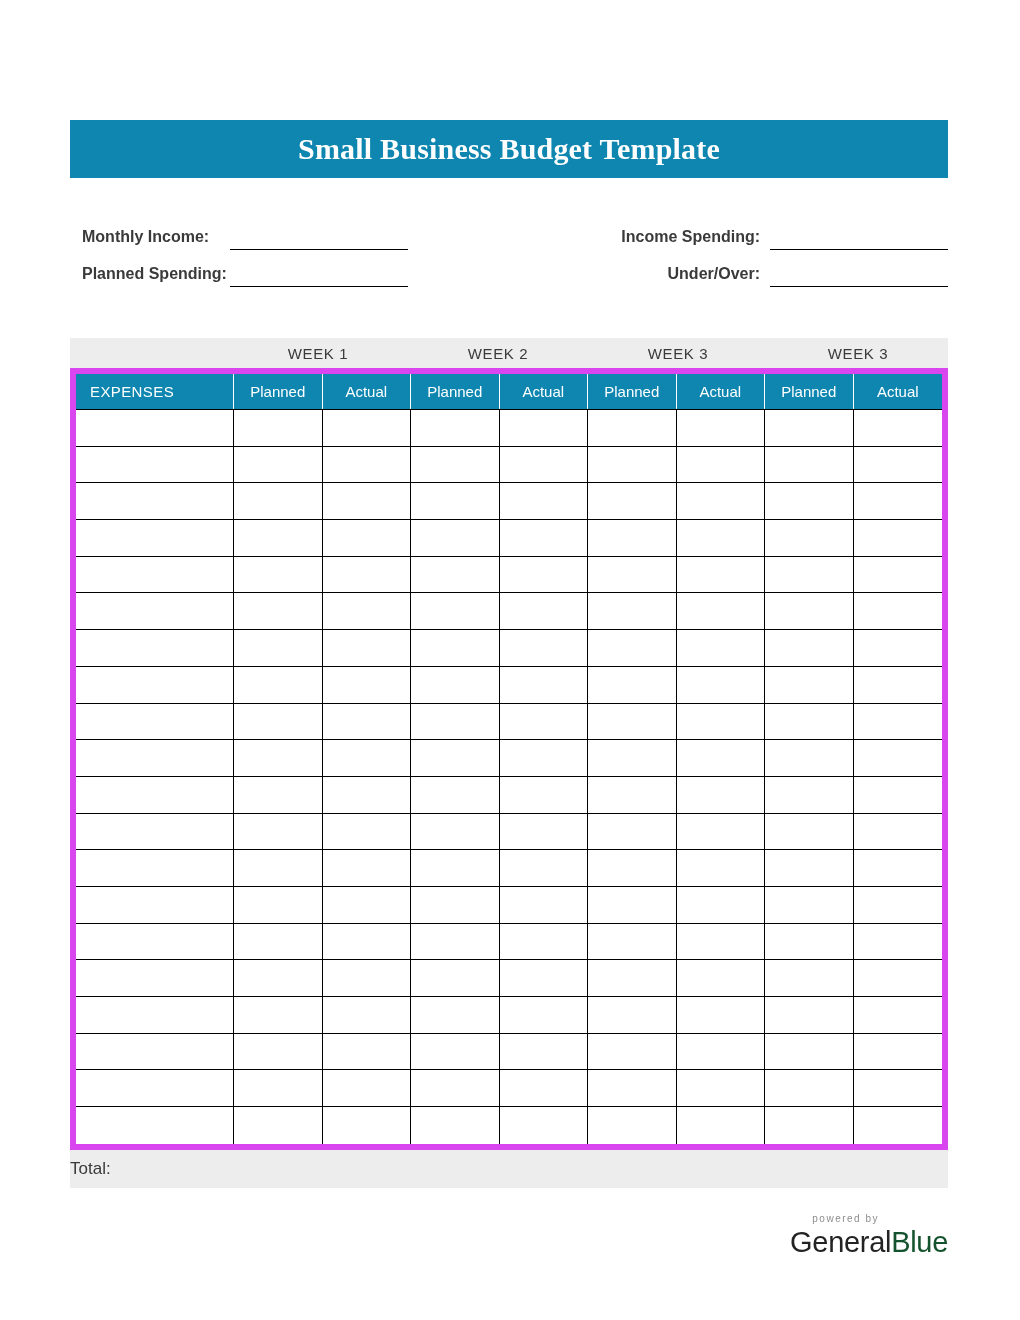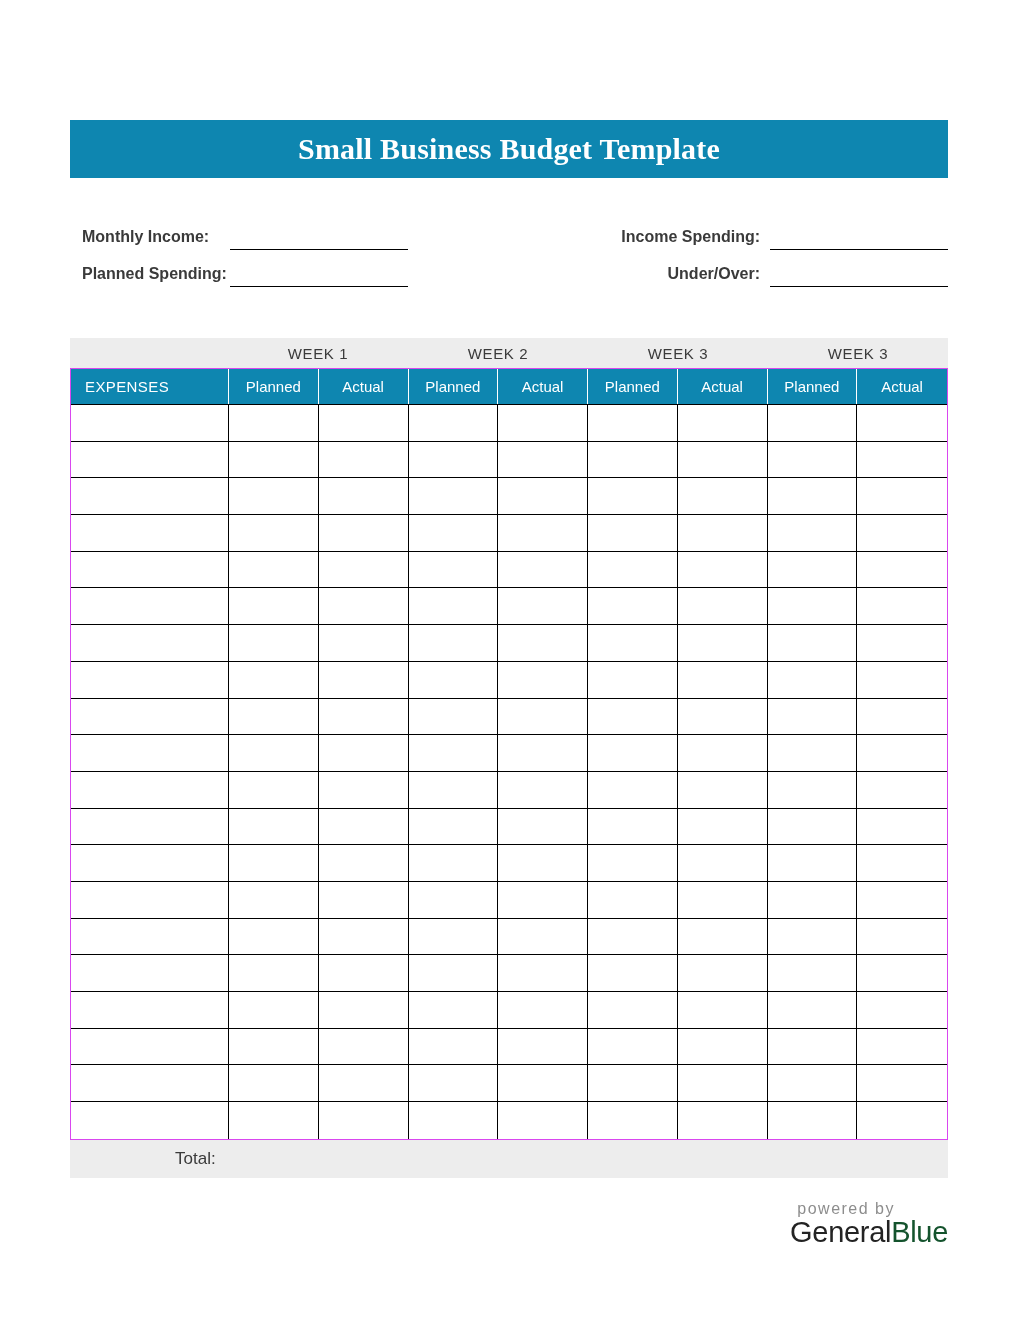--- a/index.html
+++ b/index.html
@@ -78,7 +78,7 @@
   }
   .table-box {
     width: 878px;
-    border: 1px solid #d946ef;
+    border: 6px solid #d946ef;
   }
   .header-row {
     display: grid;

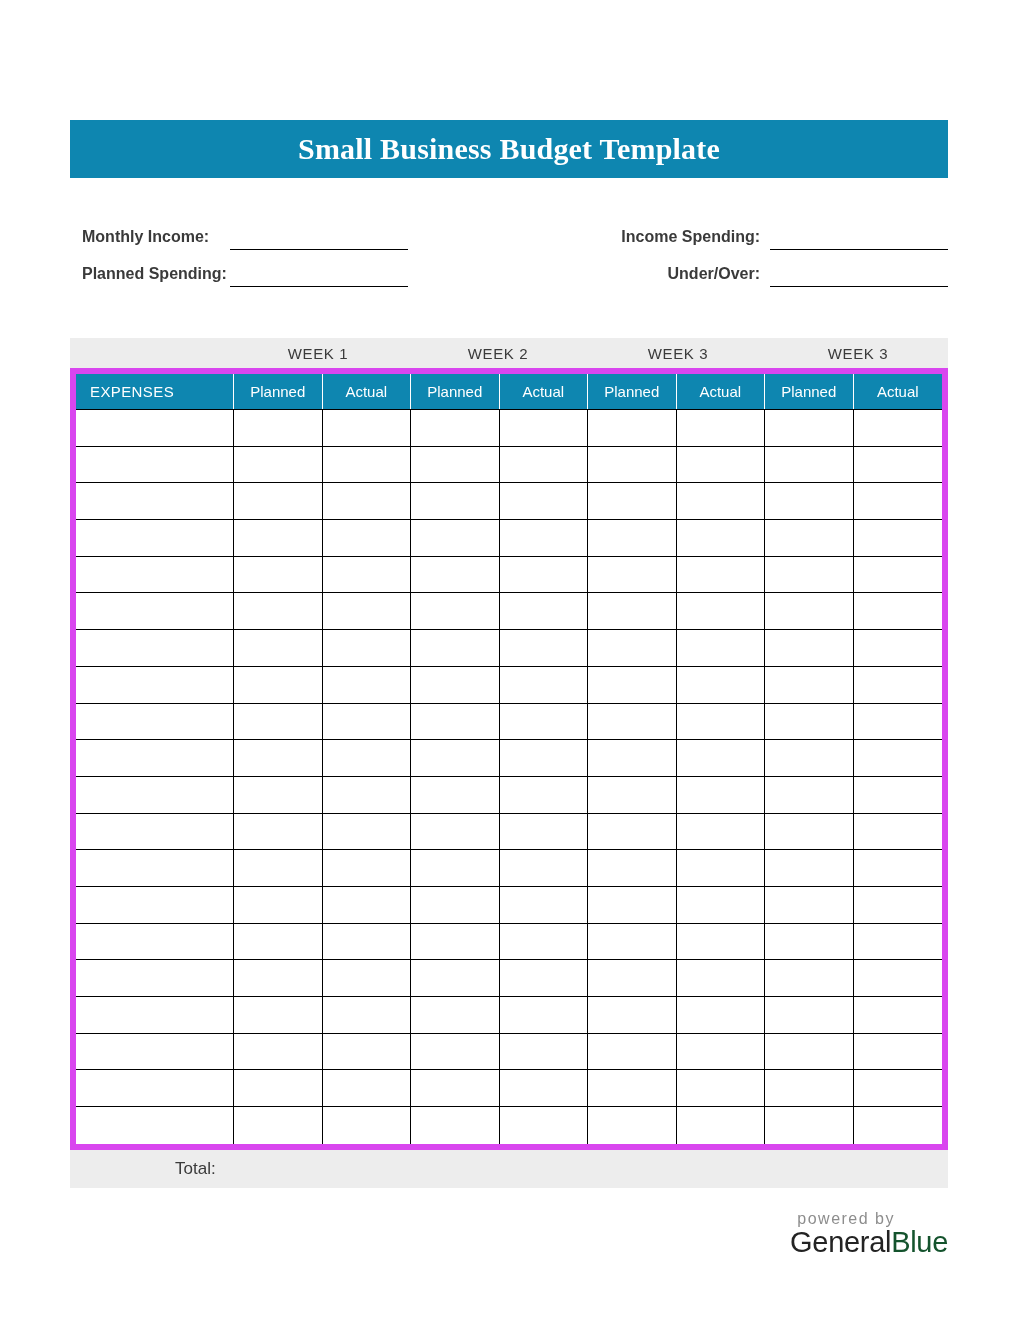--- a/index.html
+++ b/index.html
@@ -121,7 +121,6 @@
     align-items: center;
   }
   .total-label {
-    padding-left: 105px;
     font-size: 17px;
     color: #3a3a3a;
   }

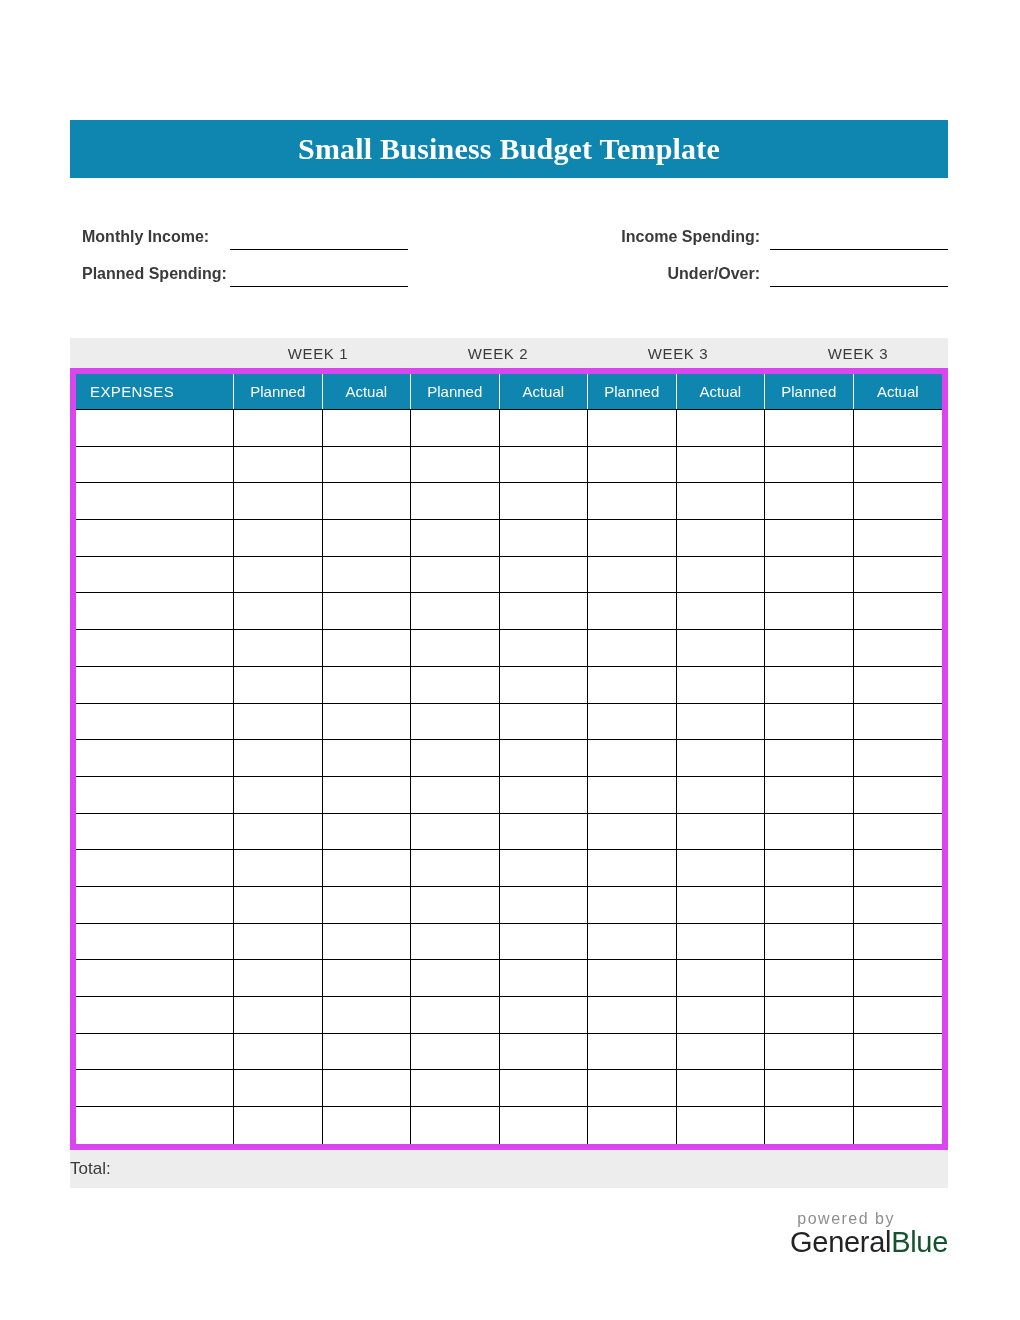--- a/index.html
+++ b/index.html
@@ -133,10 +133,10 @@
     align-items: flex-end;
   }
   .powered-by {
-    font-size: 16px;
+    font-size: 10px;
     color: #8d8d8d;
     letter-spacing: 1.5px;
-    margin-right: 53px;
+    margin-right: 69px;
     line-height: 14px;
   }
   .brand {

